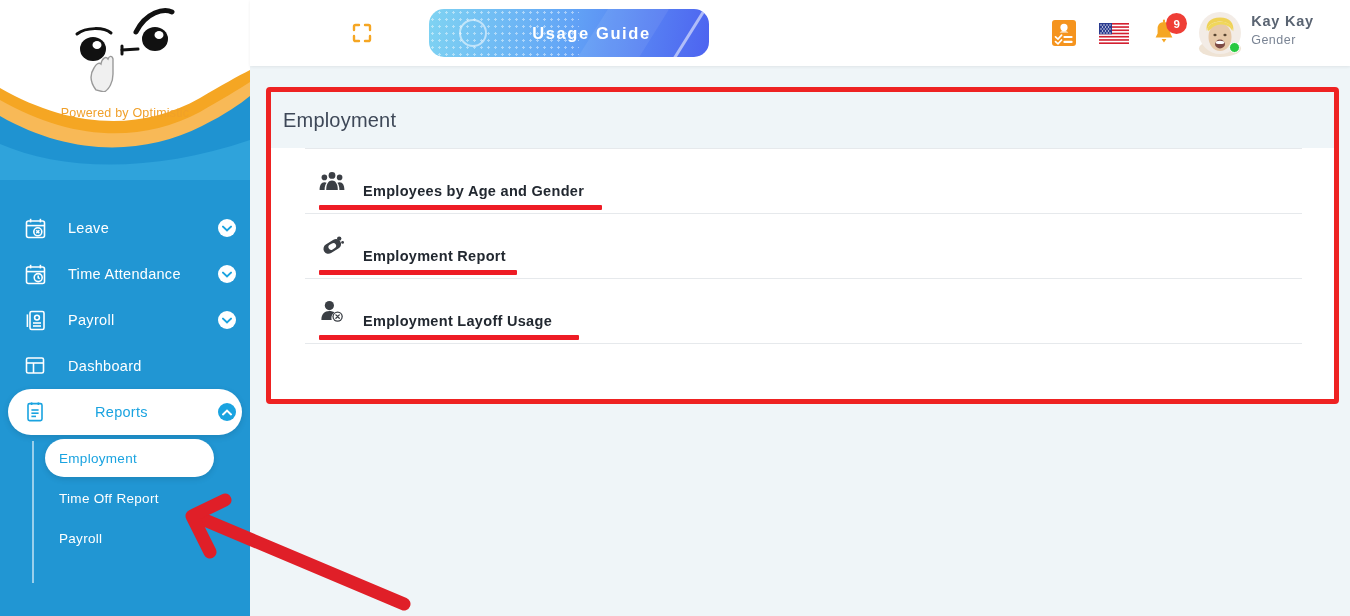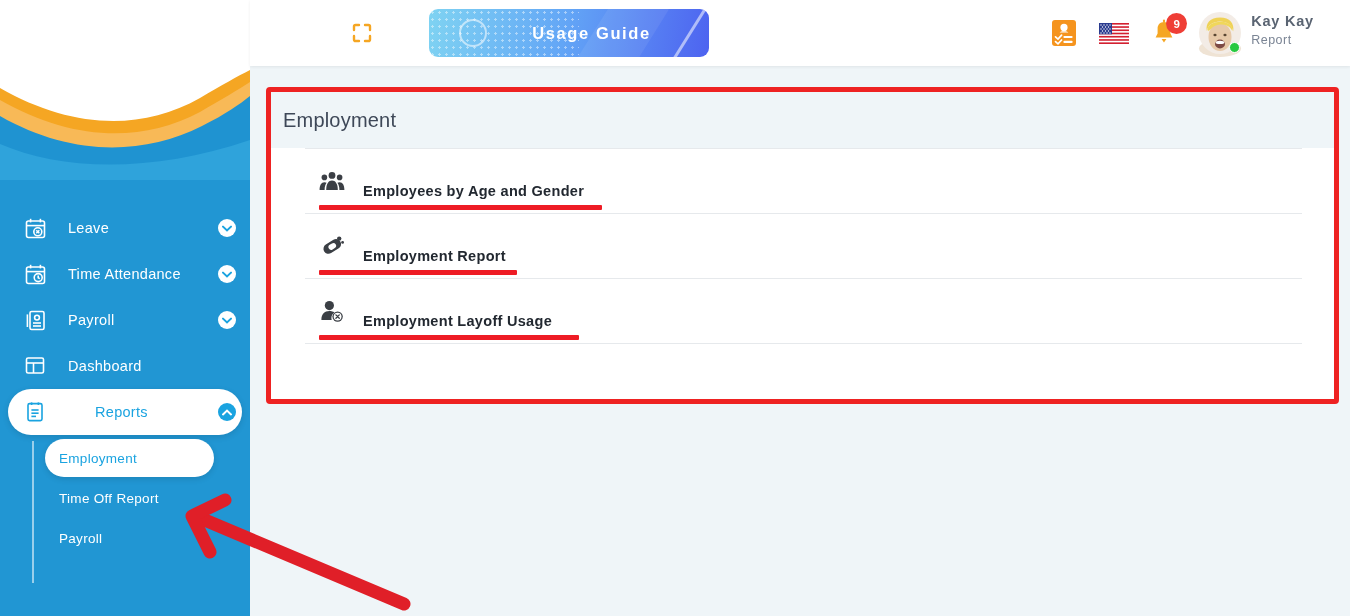--- a/index.html
+++ b/index.html
@@ -86,7 +86,7 @@
   .usage-guide {
     position: relative;
     margin-left: 25px;
-    width: 280px; height: 48px; border-radius: 9px;
+    width: 280px; height: 48px; border-radius: 15px;
     background: linear-gradient(100deg, #7fd3f2 0%, #63a6f6 48%, #4d63f0 100%);
     display: flex; align-items: center; justify-content: center;
     overflow: hidden; cursor: pointer; padding-left: 45px;

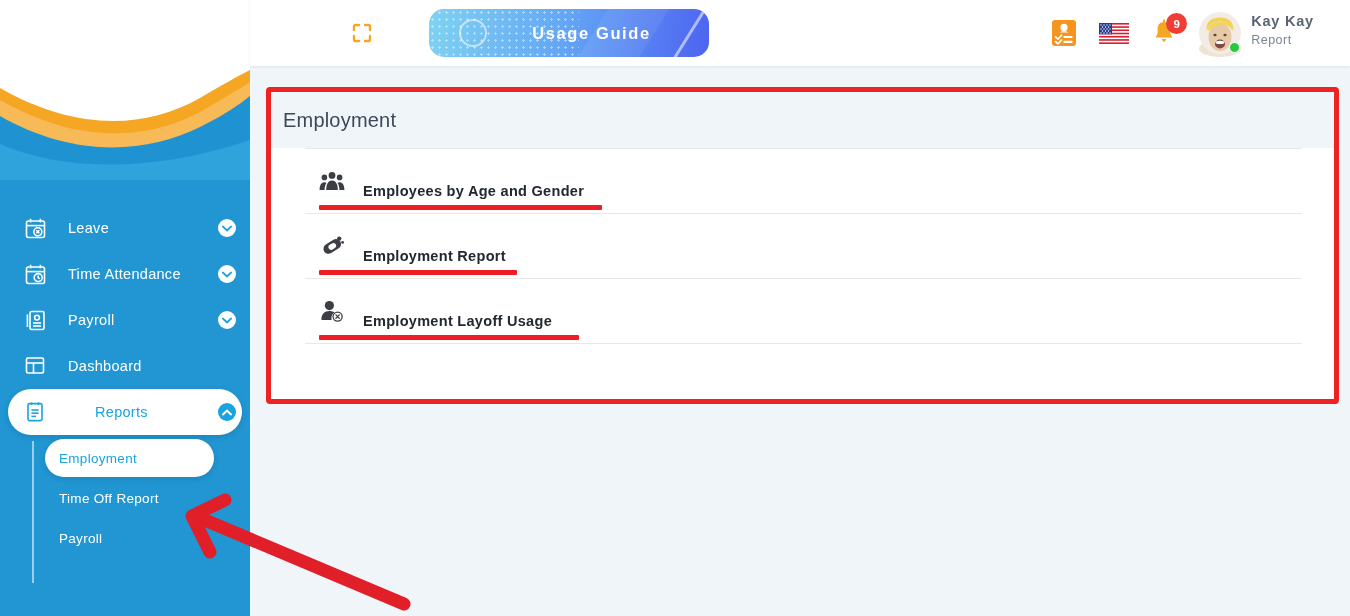--- a/index.html
+++ b/index.html
@@ -399,7 +399,7 @@
         </span>
         <span>
           <div class="user-name">Kay Kay</div>
-          <div class="user-role">Report</div>
+          <div class="user-role">Gender</div>
         </span>
       </div>
     </div>

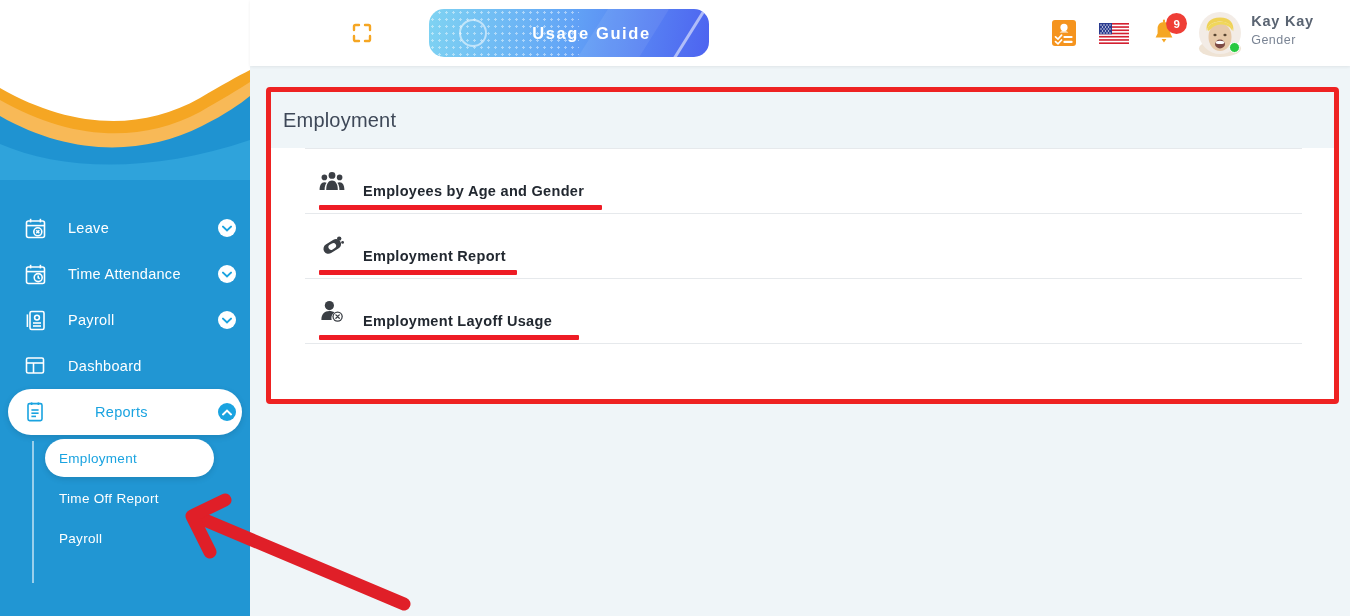--- a/index.html
+++ b/index.html
@@ -188,6 +188,20 @@
       <path d="M0,74 C60,100 150,104 250,70 L250,110 L0,110 Z" fill="#2fa3db"></path>
     </svg>
 
+    <div class="logo-wrap">
+      <svg class="logo-face" viewBox="0 0 130 90">
+        <ellipse cx="33" cy="47" rx="13" ry="12" fill="#111111"></ellipse>
+        <ellipse cx="37" cy="43" rx="4.5" ry="4" fill="#ffffff"></ellipse>
+        <ellipse cx="95" cy="37" rx="13" ry="12" fill="#111111"></ellipse>
+        <ellipse cx="99" cy="33" rx="4.5" ry="4" fill="#ffffff"></ellipse>
+        <path d="M17,32 C26,25 44,25 51,31" stroke="#111111" stroke-width="3" fill="none" stroke-linecap="round"></path>
+        <path d="M76,30 C86,10 104,6 112,10" stroke="#111111" stroke-width="5" fill="none" stroke-linecap="round"></path>
+        <path d="M62,48 L78,47" stroke="#111111" stroke-width="3" fill="none" stroke-linecap="round"></path>
+        <path d="M62,44 L62,52" stroke="#111111" stroke-width="3" fill="none" stroke-linecap="round"></path>
+        <path d="M36,88 C30,80 30,72 34,66 C36,62 39,60 41,62 C42,56 46,54 48,57 C49,54 52,53 53,57 L53,72 C53,80 49,88 44,90 Z" fill="#f0f0f0" stroke="#9a9a9a" stroke-width="1.4"></path>
+      </svg>
+      <div class="powered">Powered by Optimistic</div>
+    </div>
 
     <div class="nav">
 

